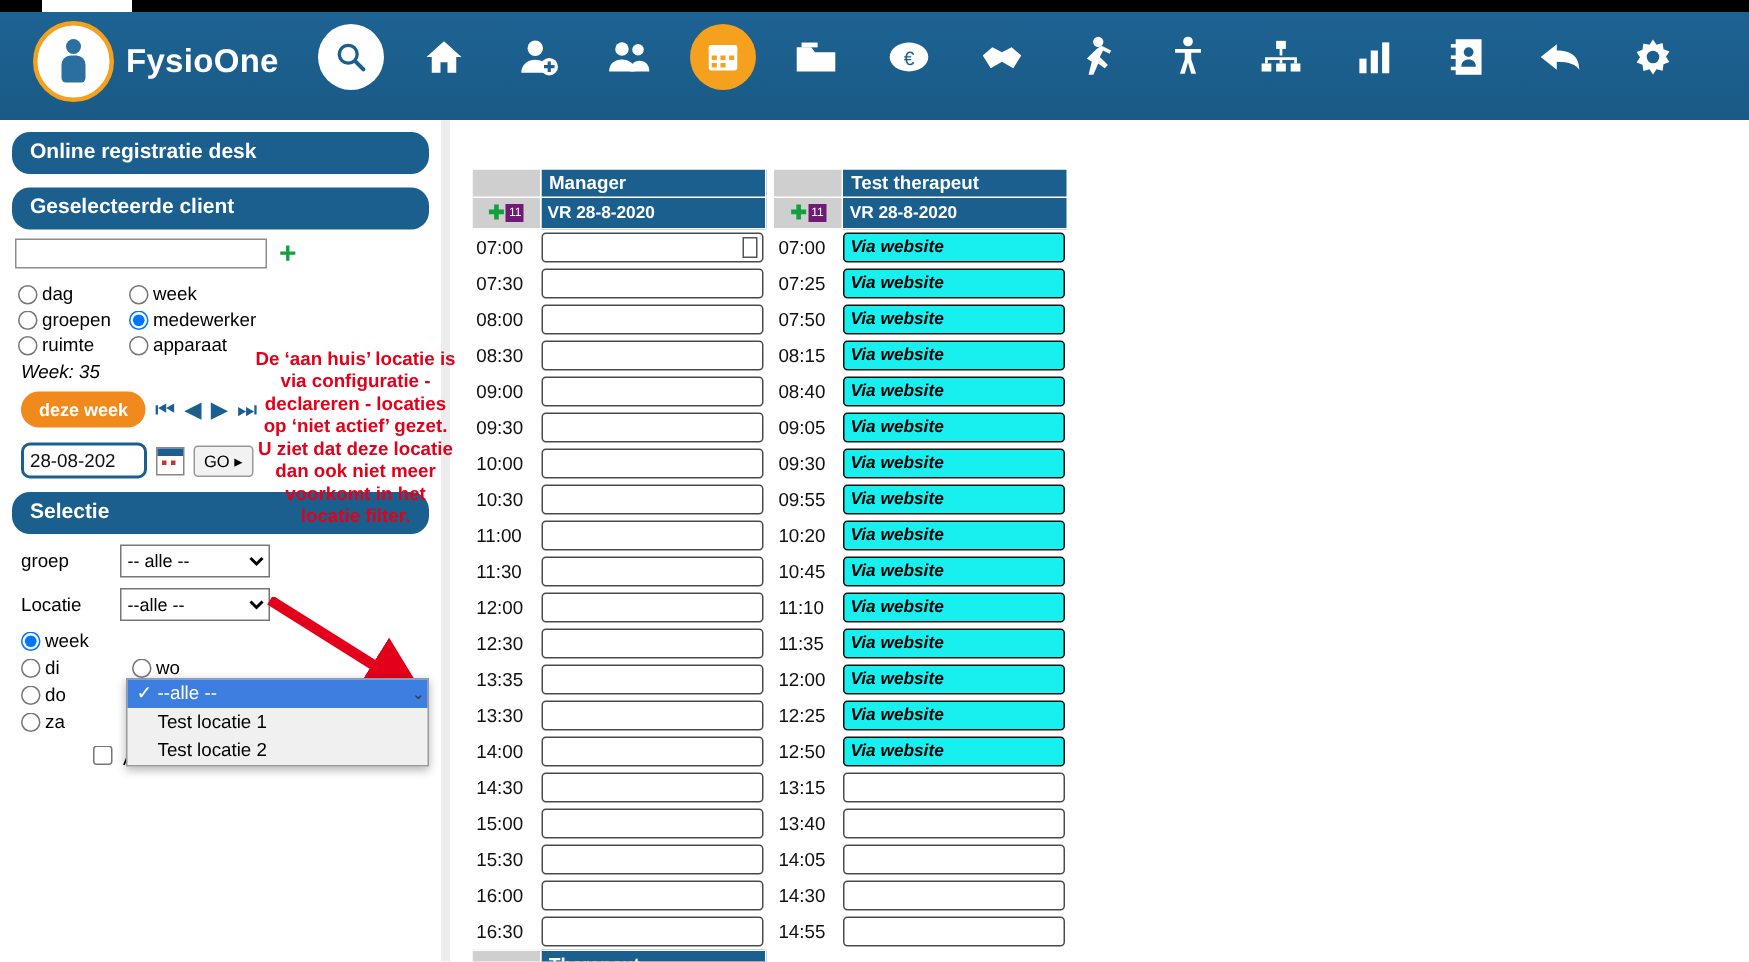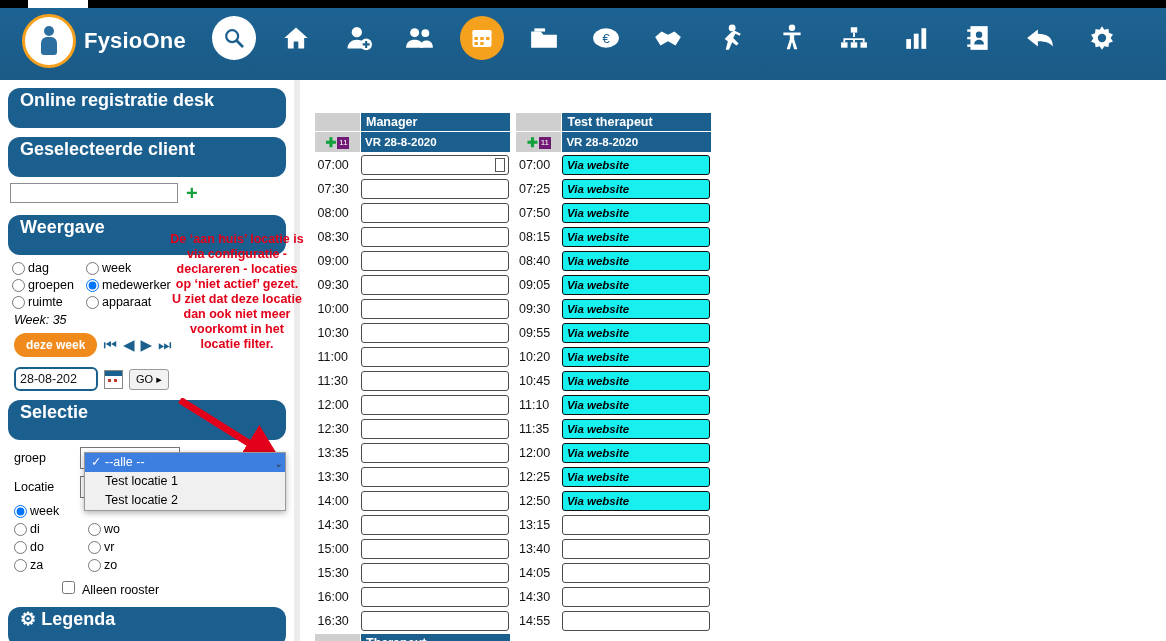--- a/index.html
+++ b/index.html
@@ -74,11 +74,11 @@
   }
   .panel-head {
     margin: 8px 8px 0 8px;
-    height: 40px; line-height: 24px;
+    height: 28px; line-height: 24px;
     background: #1b5f8e; color: #ffffff;
     border-radius: 12px;
     padding-left: 12px;
-    font-size: 18px; font-weight: bold;
+    font-size: 14px; font-weight: bold;
   }
   .panel-head.legenda { border-radius: 12px; }
 

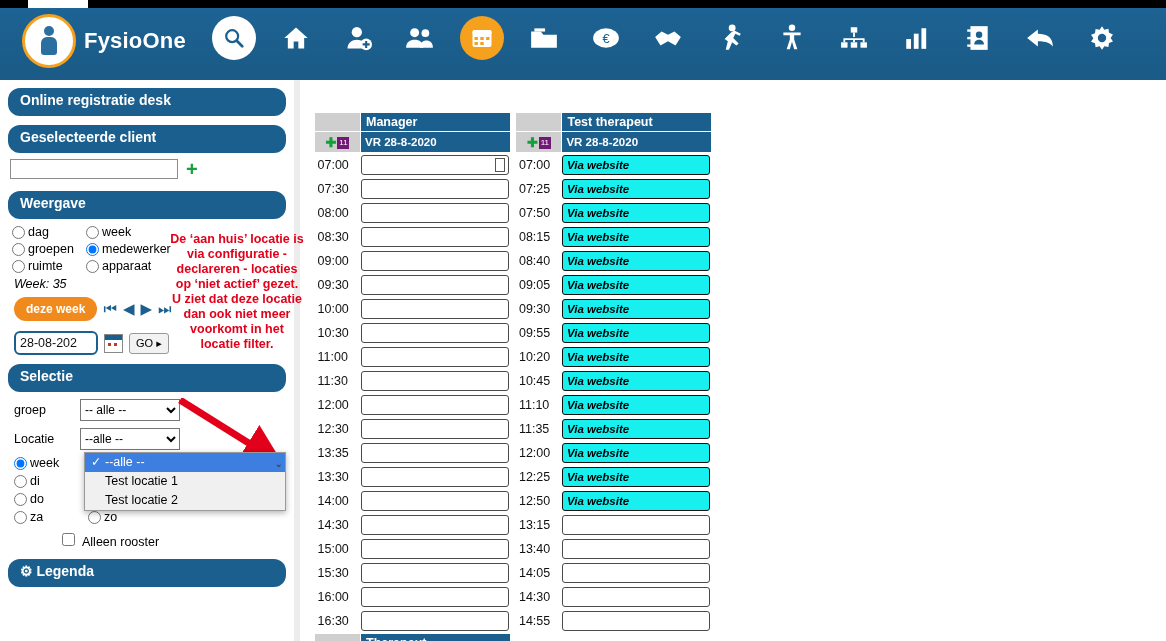--- a/index.html
+++ b/index.html
@@ -349,7 +349,6 @@
       <span class="plus-green">+</span>
     </div>
 
-    <div class="panel-head">Weergave</div>
     <div class="radio-grid">
       <label class="radio-item">
           <input type="radio" name="weergave" style="">

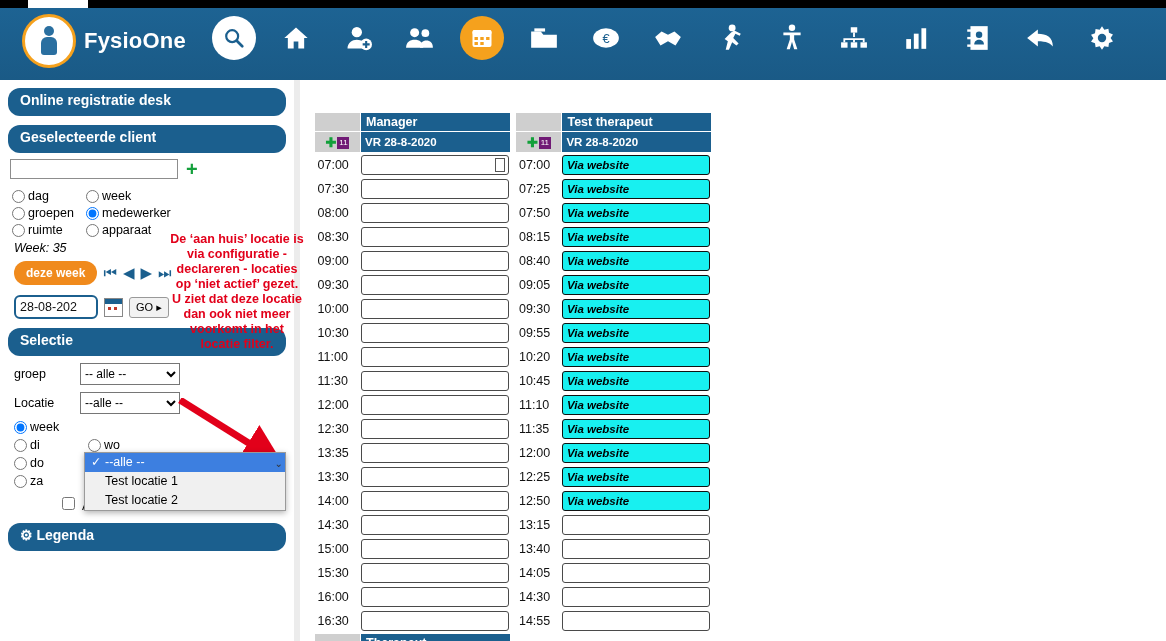--- a/index.html
+++ b/index.html
@@ -449,7 +449,6 @@
       <span>Alleen rooster</span>
     </label>
 
-    <div class="panel-head legenda" style="margin-top:10px;">⚙ Legenda</div>
   </div>
 
   <div class="instruct">De ‘aan huis’ locatie is via configuratie - declareren - locaties op ‘niet actief’ gezet. U ziet dat deze locatie dan ook niet meer voorkomt in het locatie filter.</div>

